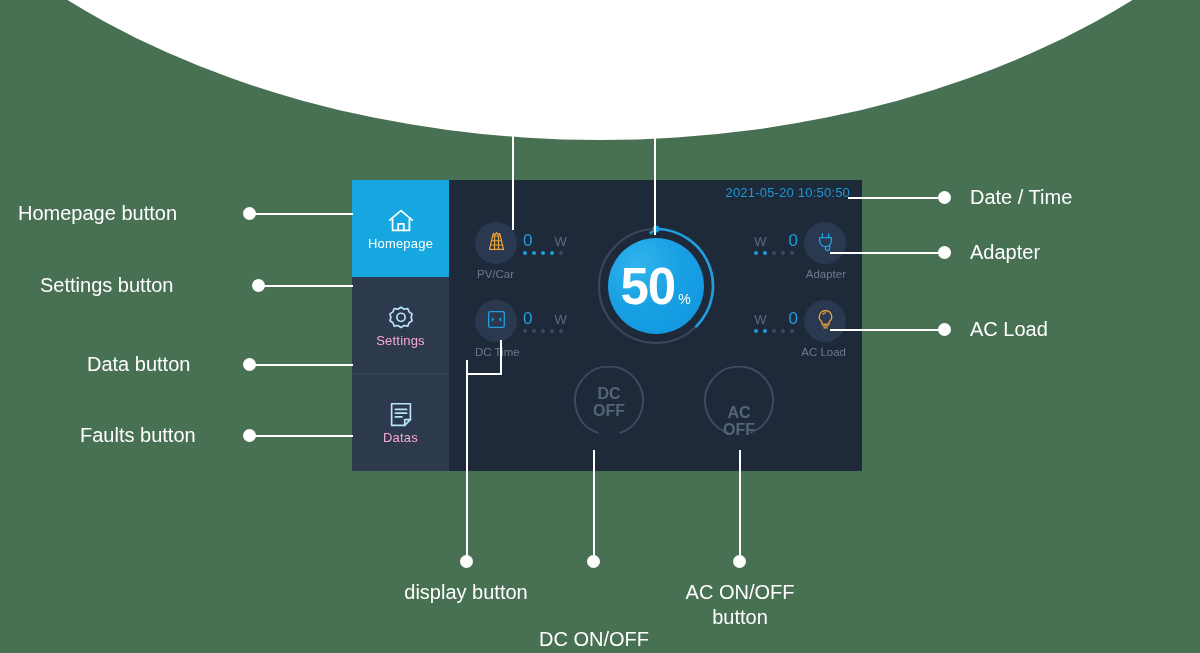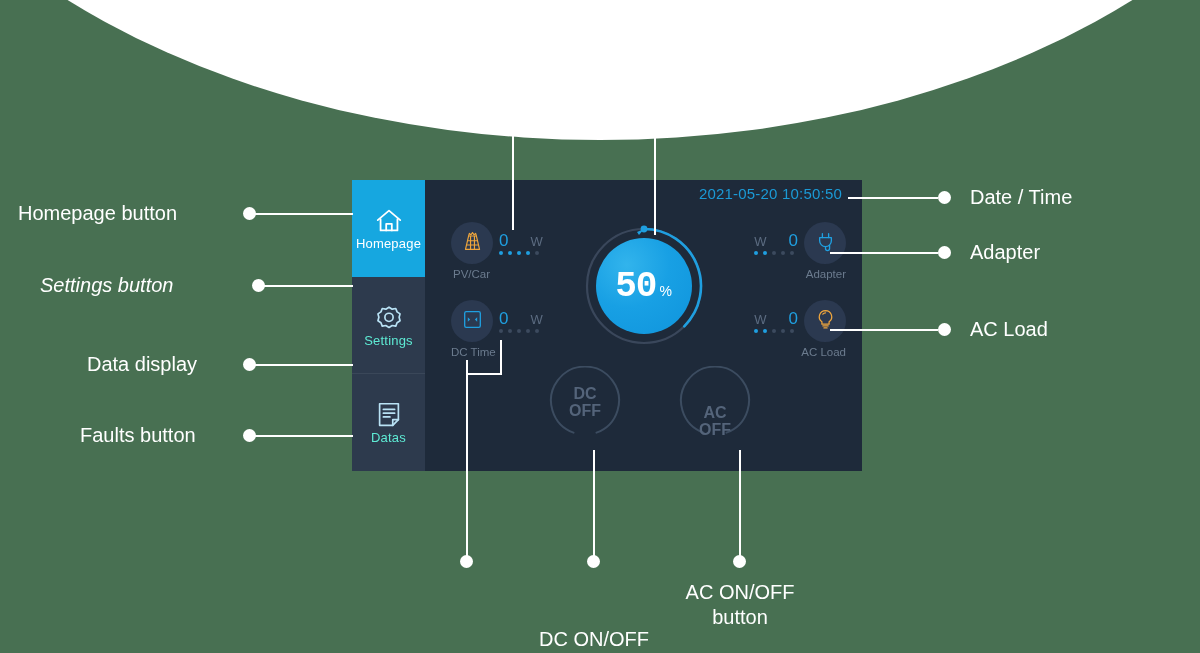--- a/index.html
+++ b/index.html
@@ -40,7 +40,7 @@
   #main{position:relative;flex:1;height:291px;}
 
   #datetime{
-    position:absolute;right:20px;top:5px;color:#1b9ad6;font-size:15px;letter-spacing:.2px;
+    position:absolute;right:12px;top:5px;color:#1b9ad6;font-size:13px;letter-spacing:.2px;
   }
 
   

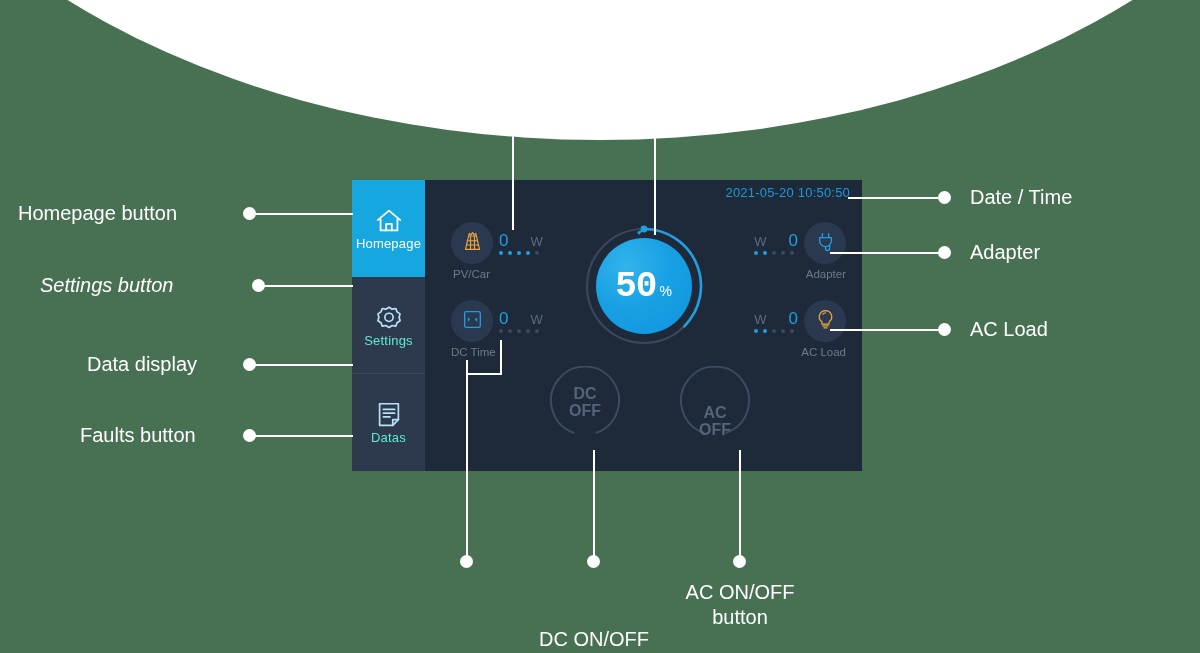--- a/index.html
+++ b/index.html
@@ -26,7 +26,7 @@
   }
 
   
-  #sidebar{width:73px;height:291px;background:#2d3a4d;display:flex;flex-direction:column;}
+  #sidebar{width:97px;height:291px;background:#2d3a4d;display:flex;flex-direction:column;}
   .side-item{
     flex:1;display:flex;flex-direction:column;align-items:center;justify-content:center;
     color:#5eead4;border-bottom:1px solid #3a4759;box-sizing:border-box;gap:1px;

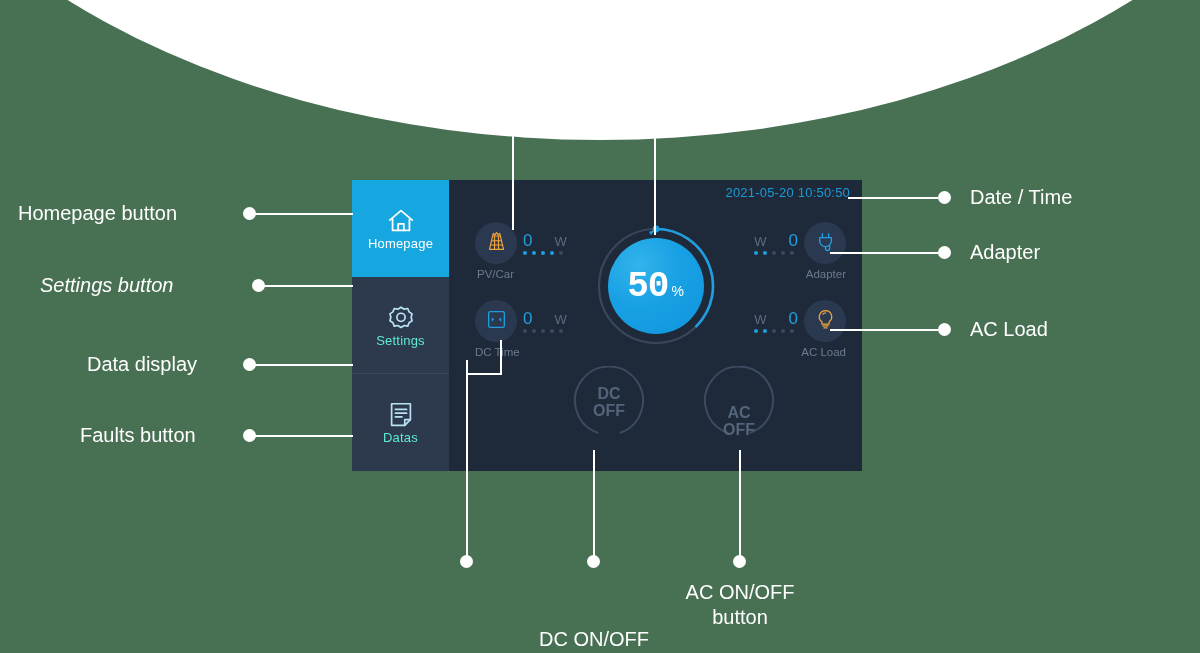--- a/index.html
+++ b/index.html
@@ -302,7 +302,7 @@
   <div class="dot" style="left:243px;top:207px;"></div>
   <div class="ln h" style="left:253px;top:212.5px;width:100px;"></div>
 
-  <div class="anno-label" style="left:40px;top:273px;font-style:italic;">Settings button</div>
+  <div class="anno-label" style="left:40px;top:273px;">Settings button</div>
   <div class="dot" style="left:252px;top:279px;"></div>
   <div class="ln h" style="left:262px;top:284.5px;width:91px;"></div>
 

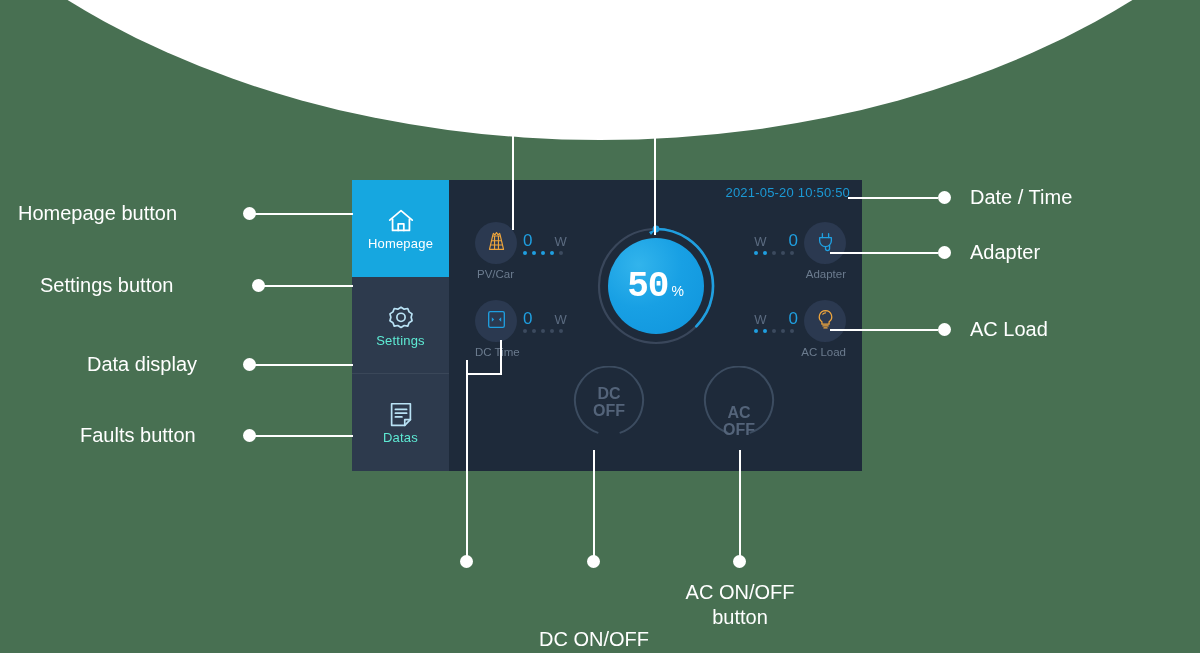--- a/index.html
+++ b/index.html
@@ -82,7 +82,7 @@
     background:radial-gradient(circle at 32% 28%, #32b4ec 0%, #18a0e4 45%, #0f94dc 100%);
     display:flex;align-items:baseline;justify-content:center;
   }
-  #gauge .num{color:#fff;font-size:36px;line-height:38px;font-weight:bold;letter-spacing:-1px;padding-top:30px;font-family:Liberation Mono, monospace;}
+  #gauge .num{color:#fff;font-size:51px;line-height:38px;font-weight:bold;letter-spacing:-1px;padding-top:30px;}
   #gauge .pct{color:#fff;font-size:14px;line-height:14px;padding-left:3px;padding-top:30px;}
 
   

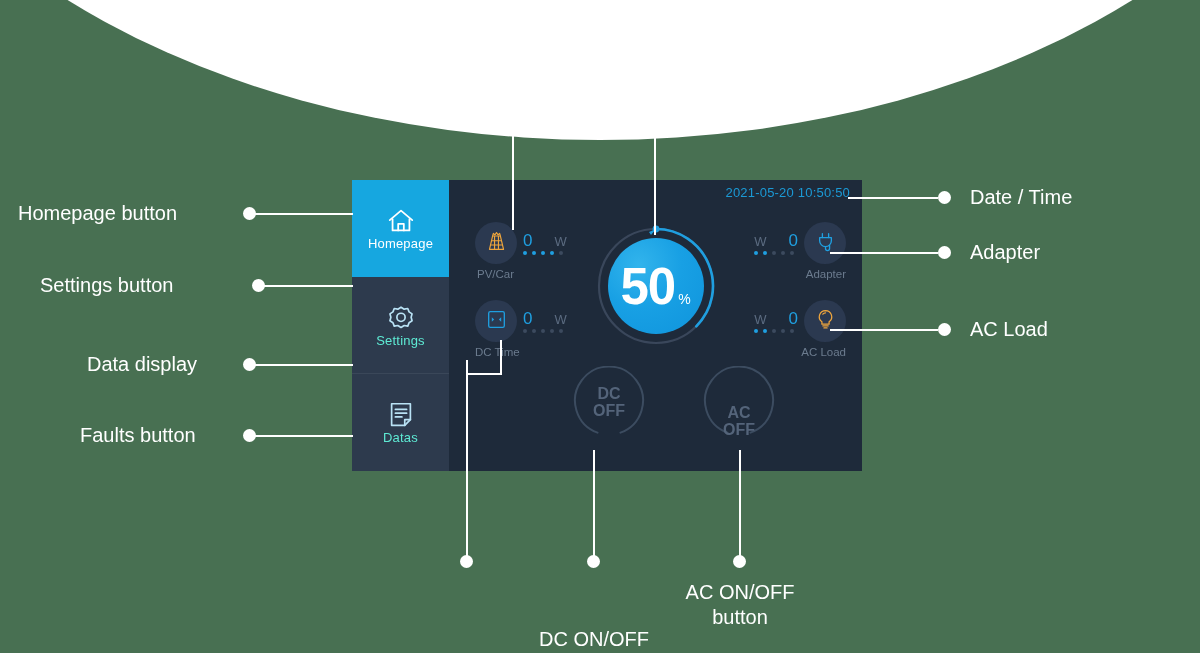--- a/index.html
+++ b/index.html
@@ -29,7 +29,7 @@
   #sidebar{width:97px;height:291px;background:#2d3a4d;display:flex;flex-direction:column;}
   .side-item{
     flex:1;display:flex;flex-direction:column;align-items:center;justify-content:center;
-    color:#5eead4;border-bottom:1px solid #3a4759;box-sizing:border-box;gap:1px;
+    color:#f9a8d4;border-bottom:1px solid #3a4759;box-sizing:border-box;gap:1px;
   }
   .side-item:last-child{border-bottom:none;}
   .side-item.active{background:#16a7e0;color:#ffffff;border-bottom:none;}

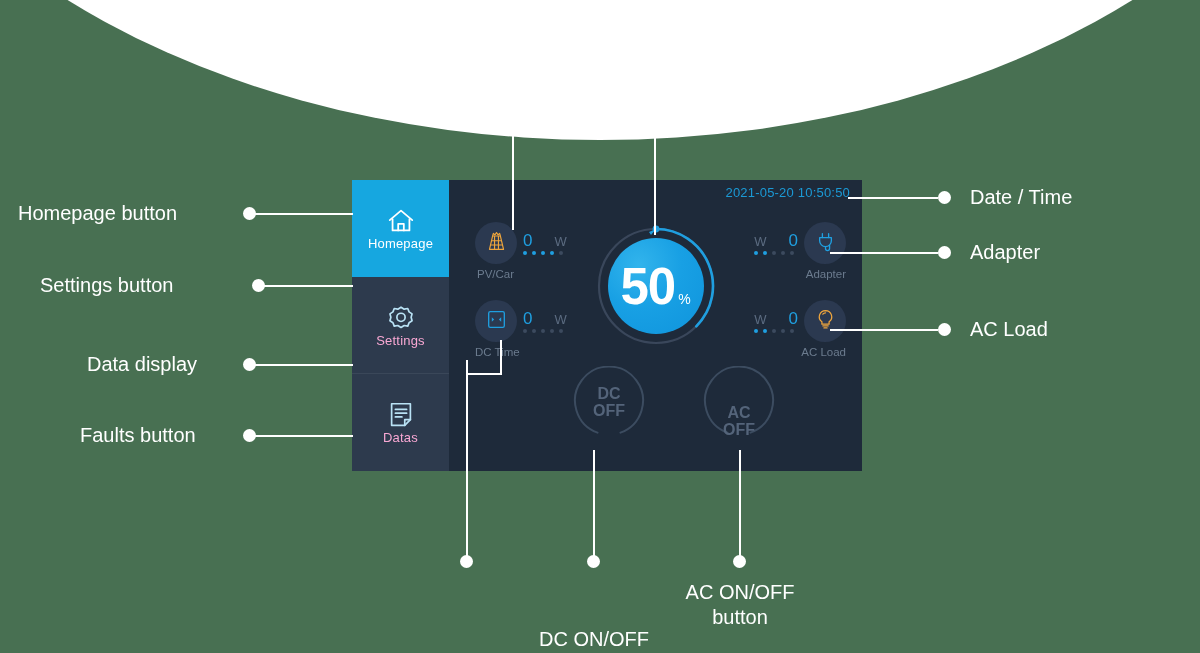--- a/index.html
+++ b/index.html
@@ -306,7 +306,7 @@
   <div class="dot" style="left:252px;top:279px;"></div>
   <div class="ln h" style="left:262px;top:284.5px;width:91px;"></div>
 
-  <div class="anno-label" style="left:87px;top:352px;">Data display</div>
+  <div class="anno-label" style="left:87px;top:352px;">Data button</div>
   <div class="dot" style="left:243px;top:358px;"></div>
   <div class="ln h" style="left:253px;top:363.5px;width:100px;"></div>
 

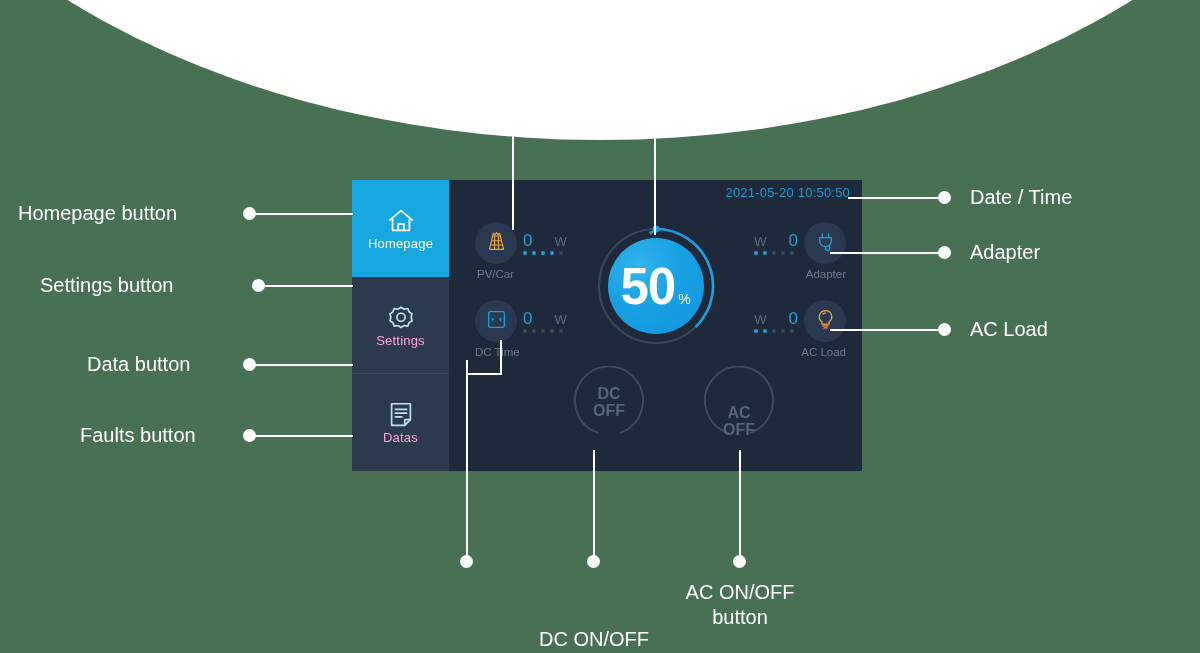--- a/index.html
+++ b/index.html
@@ -335,6 +335,7 @@
   <div class="ln v" style="left:466px;top:373px;height:187px;"></div>
   <div class="dot" style="left:460px;top:555px;"></div>
   <div class="anno-label ctr" style="left:291px;top:580px;width:350px;">
+    <div>display button</div>
   </div>
 
   <div class="ln v" style="left:593px;top:450px;height:110px;"></div>

